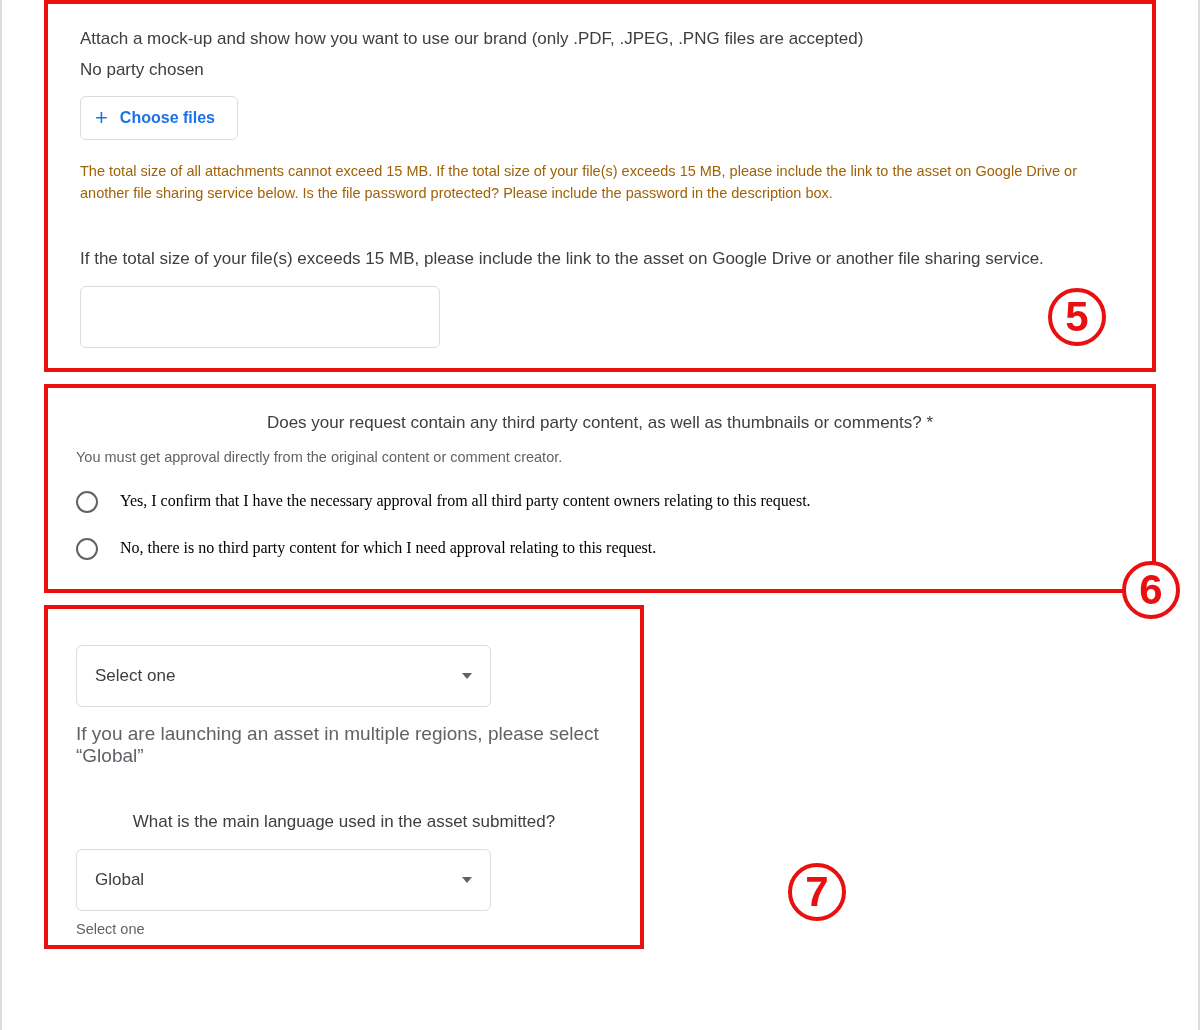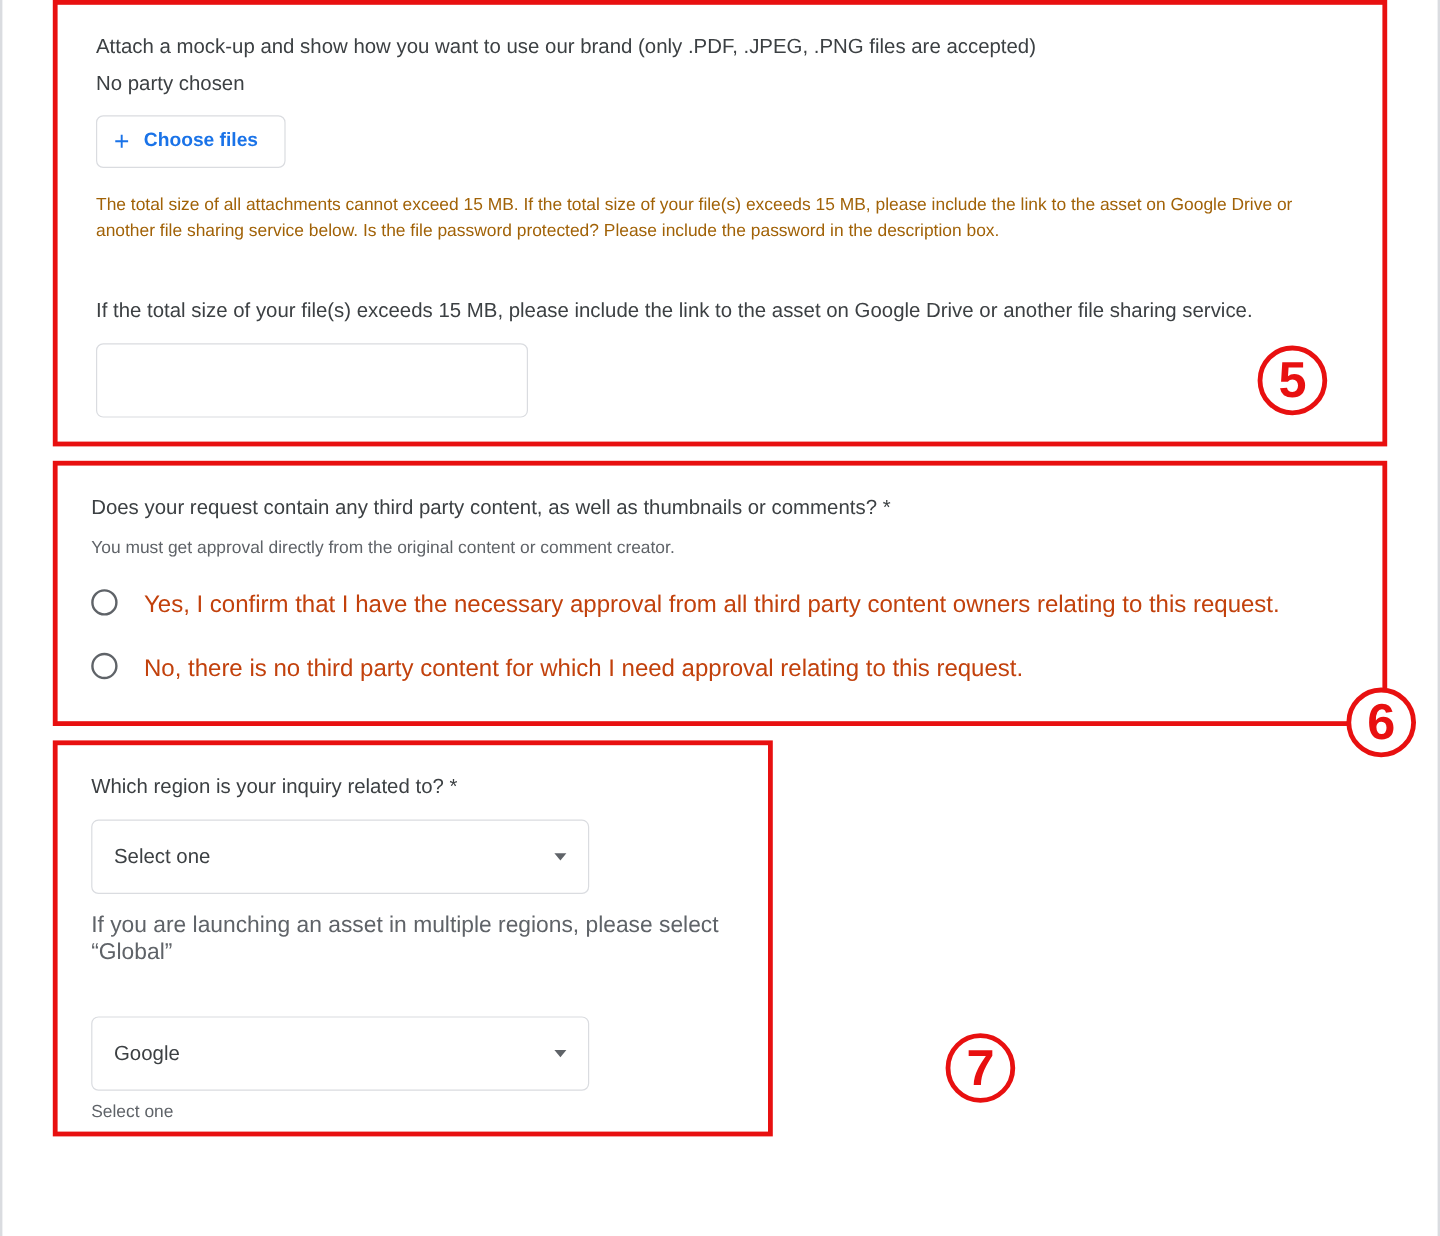--- a/index.html
+++ b/index.html
@@ -94,6 +94,7 @@
       color: #3c4043;
       line-height: 1.5;
       margin-bottom: 14px;
+      text-align: center;
     }
     .sub-helper {
       font-size: 14.5px;

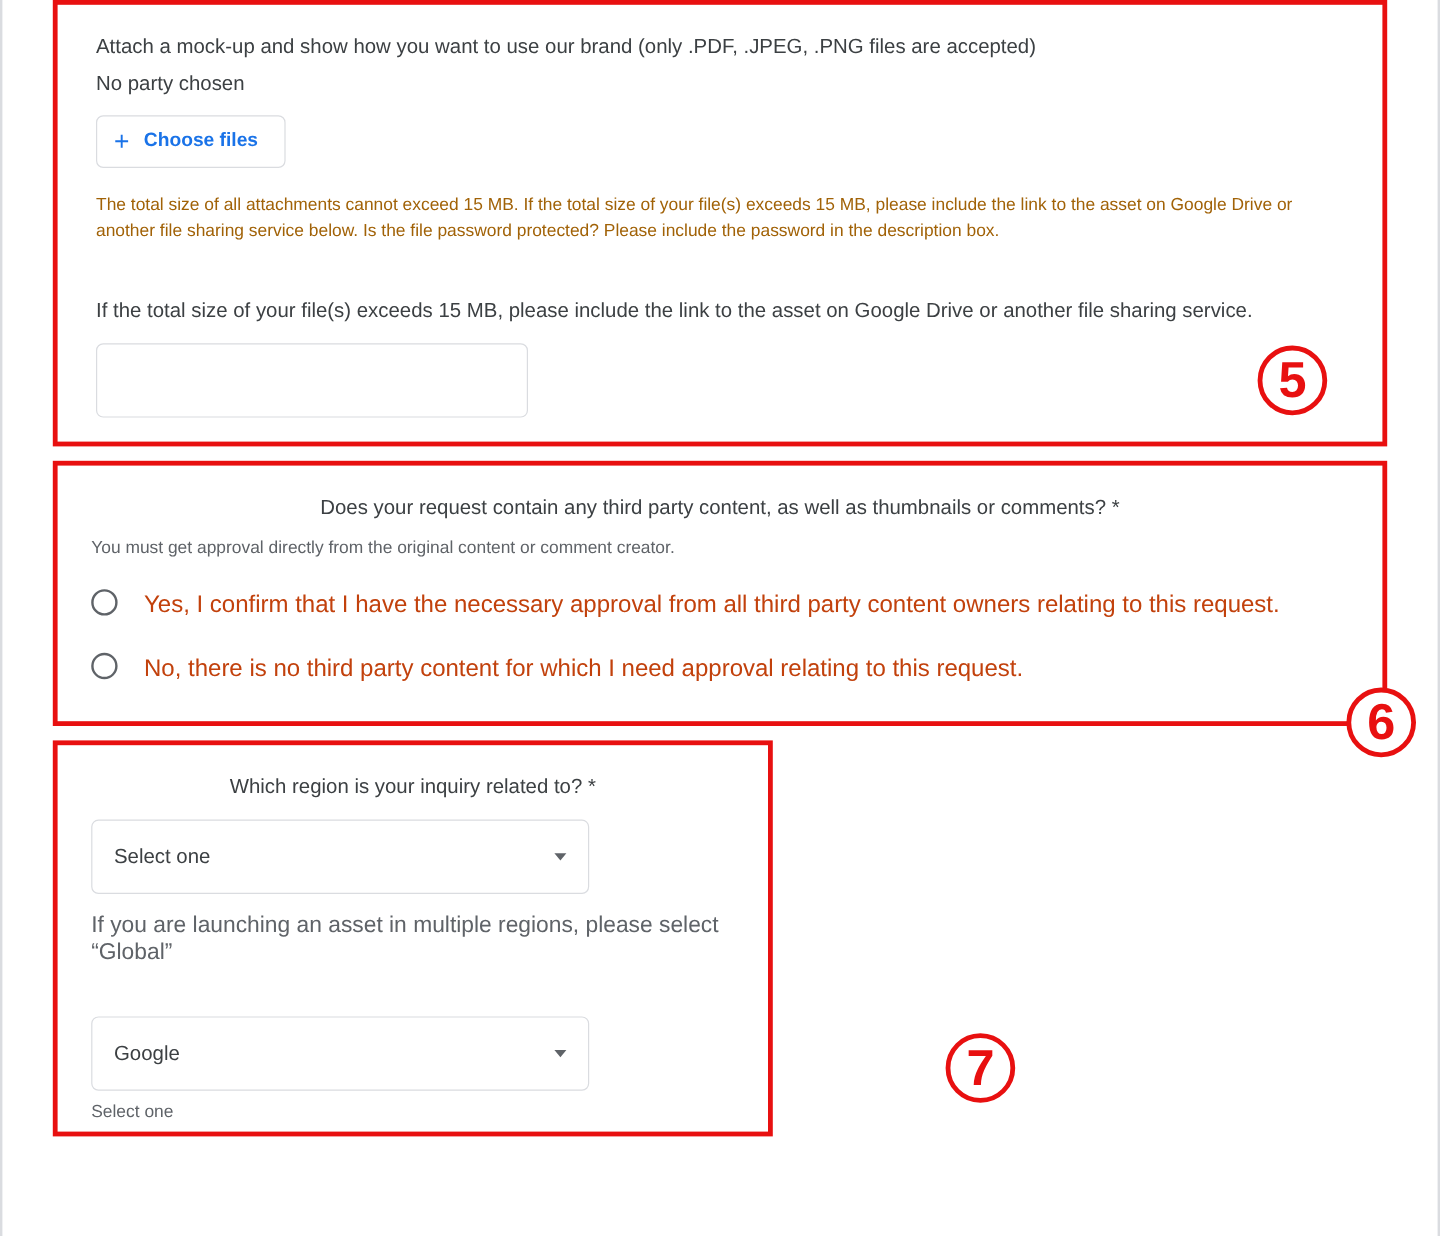--- a/index.html
+++ b/index.html
@@ -117,9 +117,10 @@
       cursor: pointer;
     }
     .radio-label {
-      font-size: 20px;
-      color: #c2410c;
+      font-size: 16px;
+      color: #000000;
       line-height: 1.55;
+      font-family: Liberation Serif, serif;
     }
     .select-box {
       display: flex;

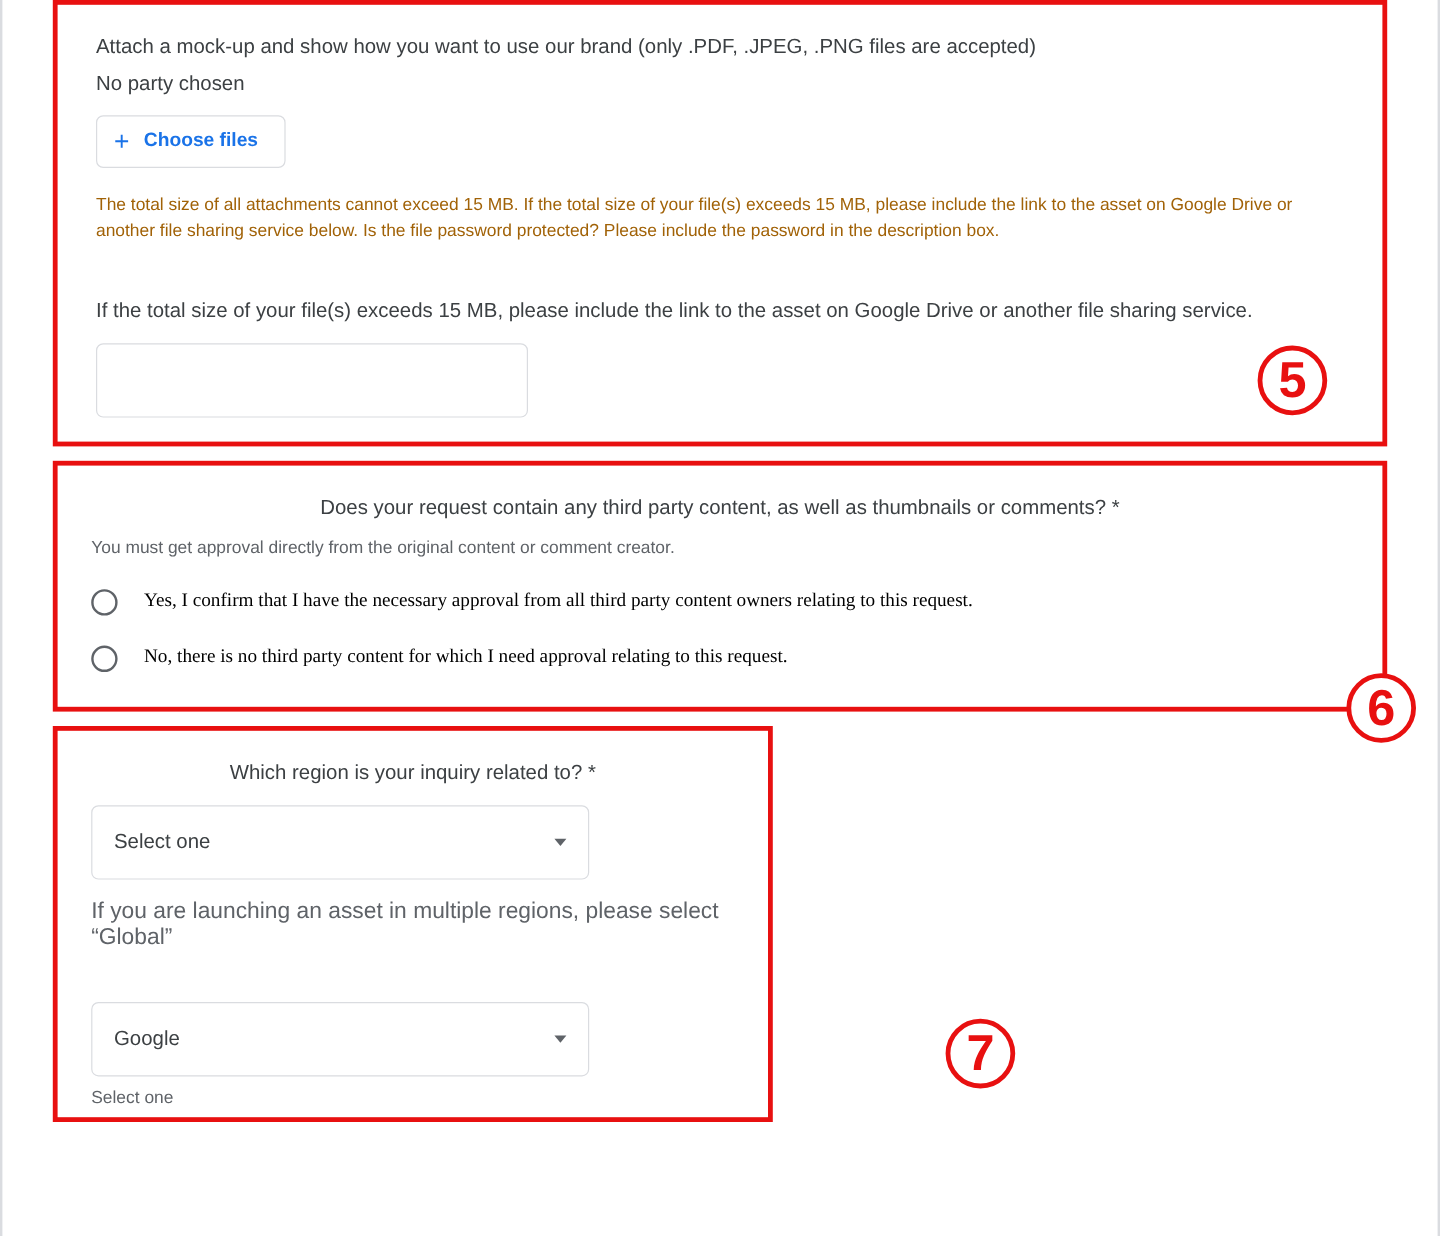--- a/index.html
+++ b/index.html
@@ -218,7 +218,6 @@
   </div>
 
   <div class="section section-7">
-    <div class="question-label" style="margin-bottom:0;">Which region is your inquiry related to? *</div>
     <div class="select-box">
       <span>Select one</span>
       <span class="dropdown-arrow"></span>

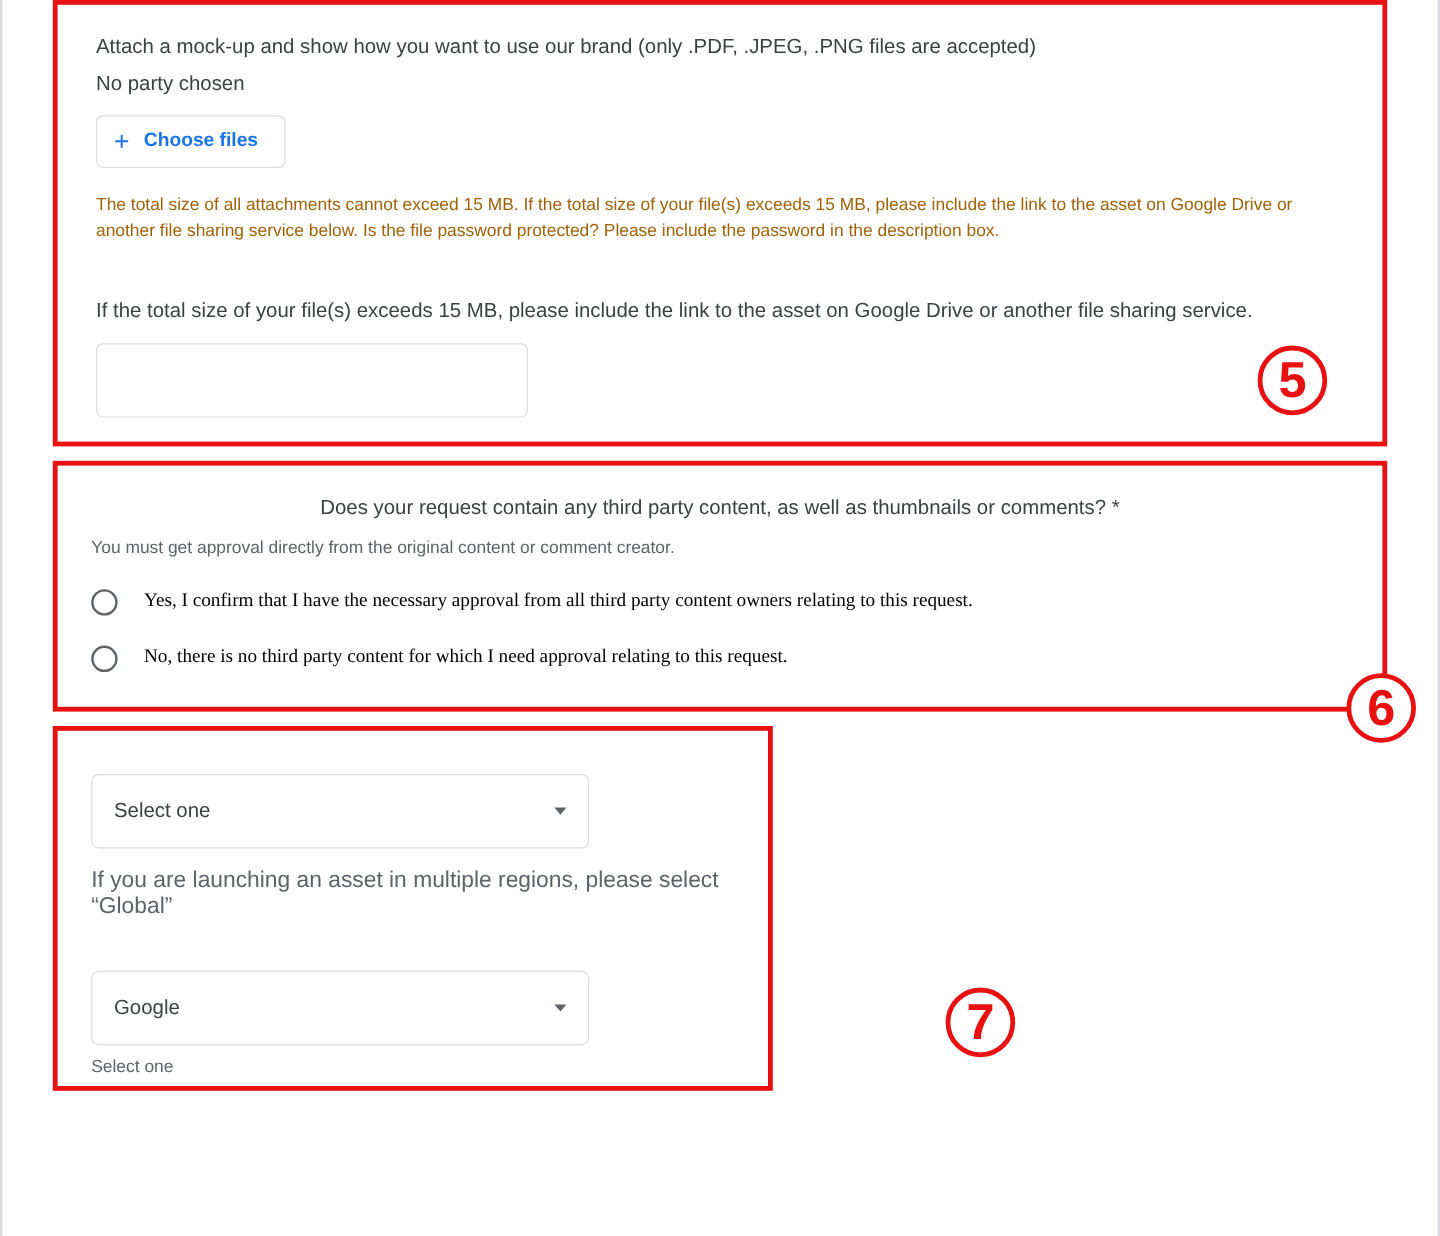--- a/index.html
+++ b/index.html
@@ -224,6 +224,7 @@
     </div>
     <div class="region-helper">If you are launching an asset in multiple regions, please select “Global”</div>
 
+    <div class="question-label" style="margin-bottom:0;">What is the main language used in the asset submitted?</div>
     <div class="select-box">
       <span>Google</span>
       <span class="dropdown-arrow"></span>

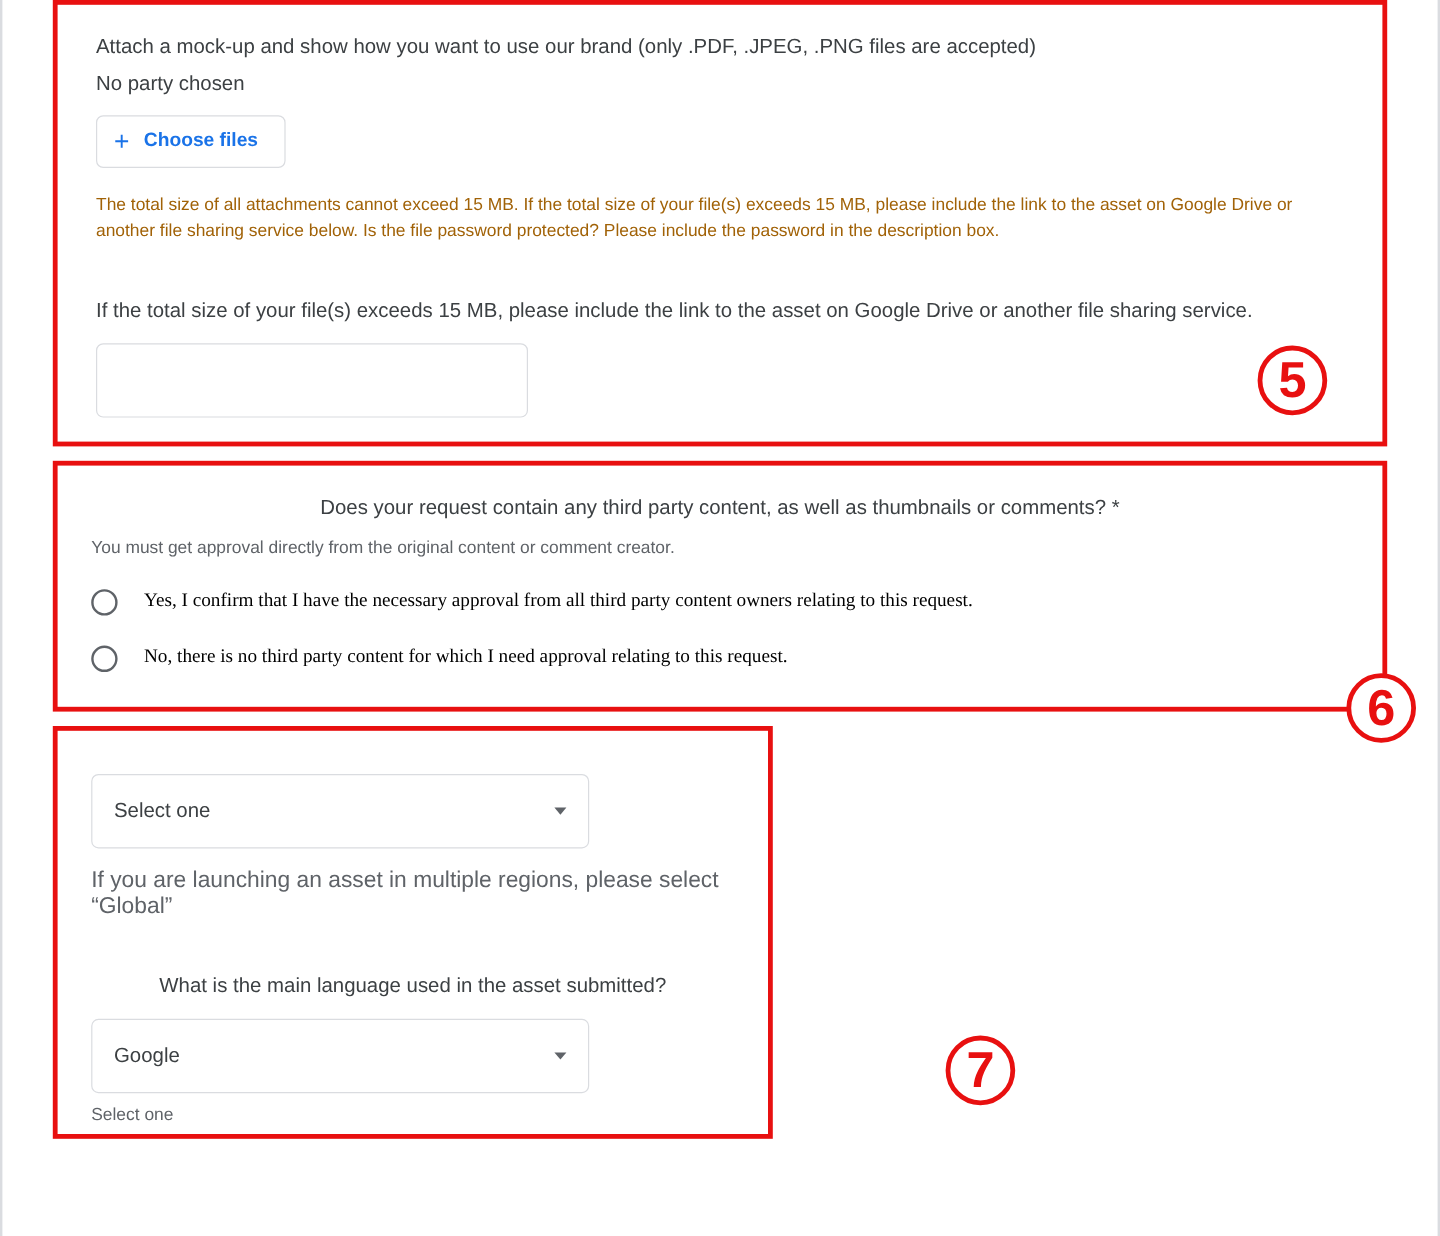--- a/index.html
+++ b/index.html
@@ -226,7 +226,7 @@
 
     <div class="question-label" style="margin-bottom:0;">What is the main language used in the asset submitted?</div>
     <div class="select-box">
-      <span>Google</span>
+      <span>Global</span>
       <span class="dropdown-arrow"></span>
     </div>
     <div class="bottom-helper">Select one</div>

